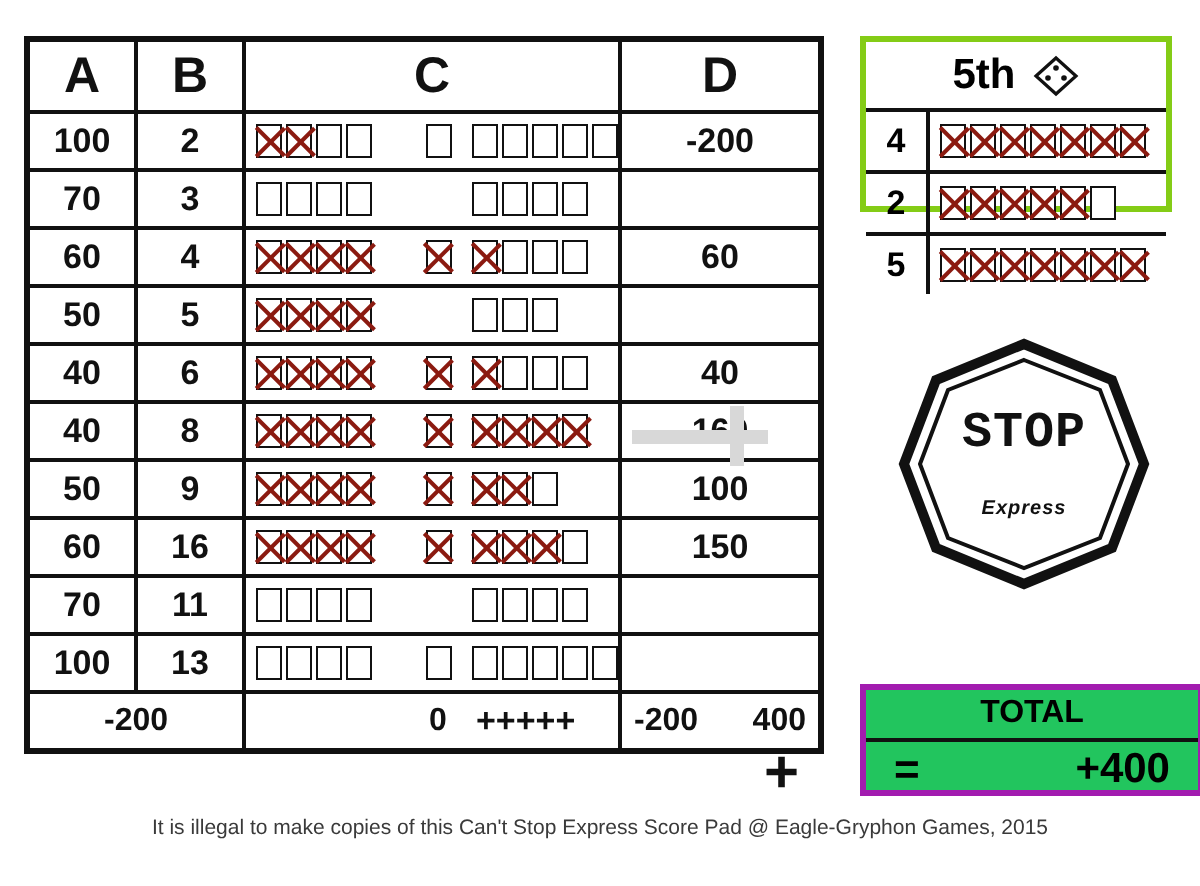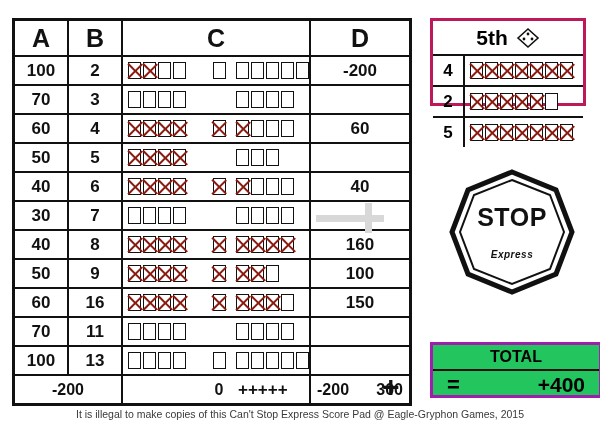--- a/index.html
+++ b/index.html
@@ -59,7 +59,7 @@
   
   .fifth{
     position:absolute;left:430px;top:18px;width:156px;height:88px;
-    border:3px solid #be185d;background:#fff;box-sizing:border-box;
+    border:3px solid #84cc16;background:#fff;box-sizing:border-box;
   }
   .fifth-hdr{
     height:33px;border-bottom:2px solid #111;

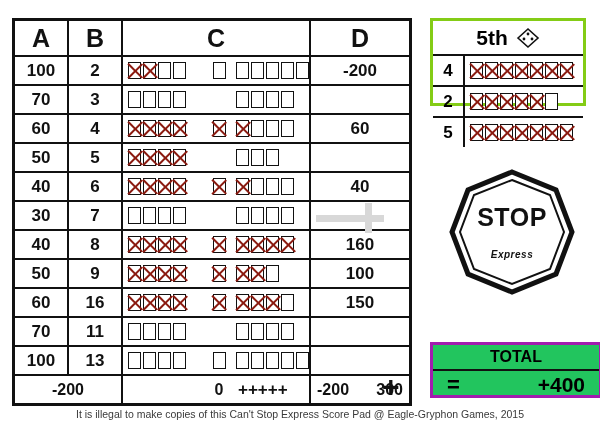--- a/index.html
+++ b/index.html
@@ -256,28 +256,6 @@
             </div>
           </td>
           <td class="row-cell col-d score-cell">40</td>
-        </tr>
-        <tr class="row-cell">
-          <td class="row-cell col-a">30</td>
-          <td class="row-cell col-b">7</td>
-          <td class="row-cell col-c">
-            <div class="c-split">
-              <div class="c-left">
-                <span class="bx"></span>
-                <span class="bx"></span>
-                <span class="bx"></span>
-                <span class="bx"></span>
-              </div>
-              <div class="c-mid"></div>
-              <div class="c-right">
-                <span class="bx"></span>
-                <span class="bx"></span>
-                <span class="bx"></span>
-                <span class="bx"></span>
-              </div>
-            </div>
-          </td>
-          <td class="row-cell col-d score-cell"></td>
         </tr>
         <tr class="row-cell">
           <td class="row-cell col-a">40</td>

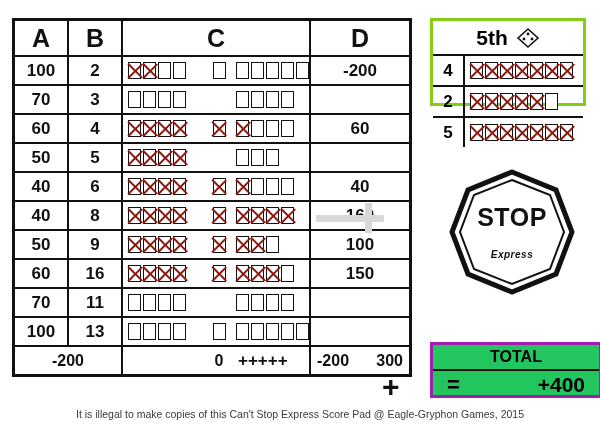--- a/index.html
+++ b/index.html
@@ -90,7 +90,7 @@
     font-weight:bold;color:#111;letter-spacing:0.5px;
   }
   .logo-l1{font-size:25px;line-height:22px;}
-  .logo-l2{font-size:25px;line-height:24px;}
+  .logo-l2{font-size:25px;line-height:24px;font-family:Liberation Mono, monospace;}
   .logo-l3{font-size:10px;font-style:italic;margin-top:20px;}
 
   

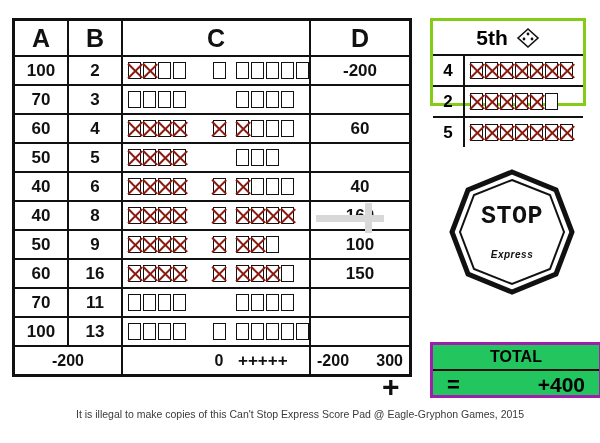--- a/index.html
+++ b/index.html
@@ -389,7 +389,7 @@
       <td>
         <div style="display:flex;align-items:center;justify-content:space-between;padding:0 6px;">
           <span>-200</span>
-          <span>300</span>
+          <span>400</span>
         </div>
       </td>
     </tr>

